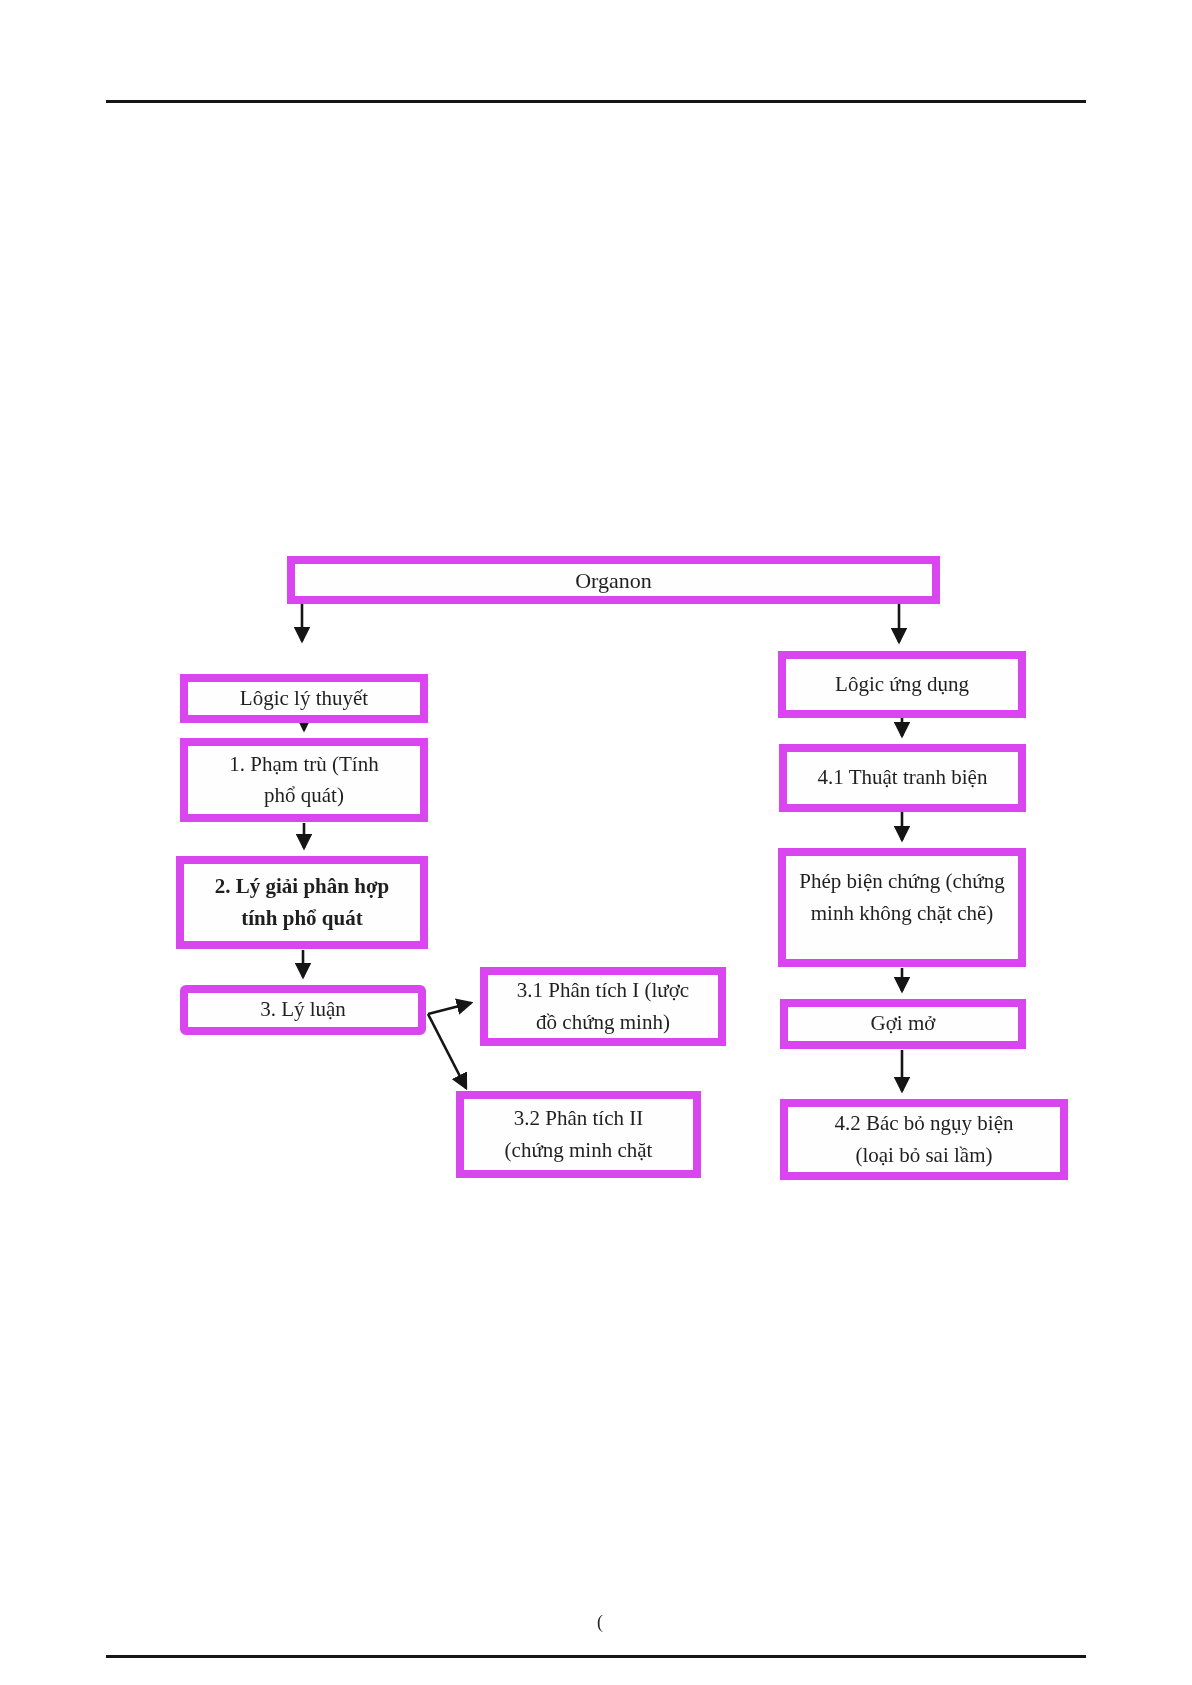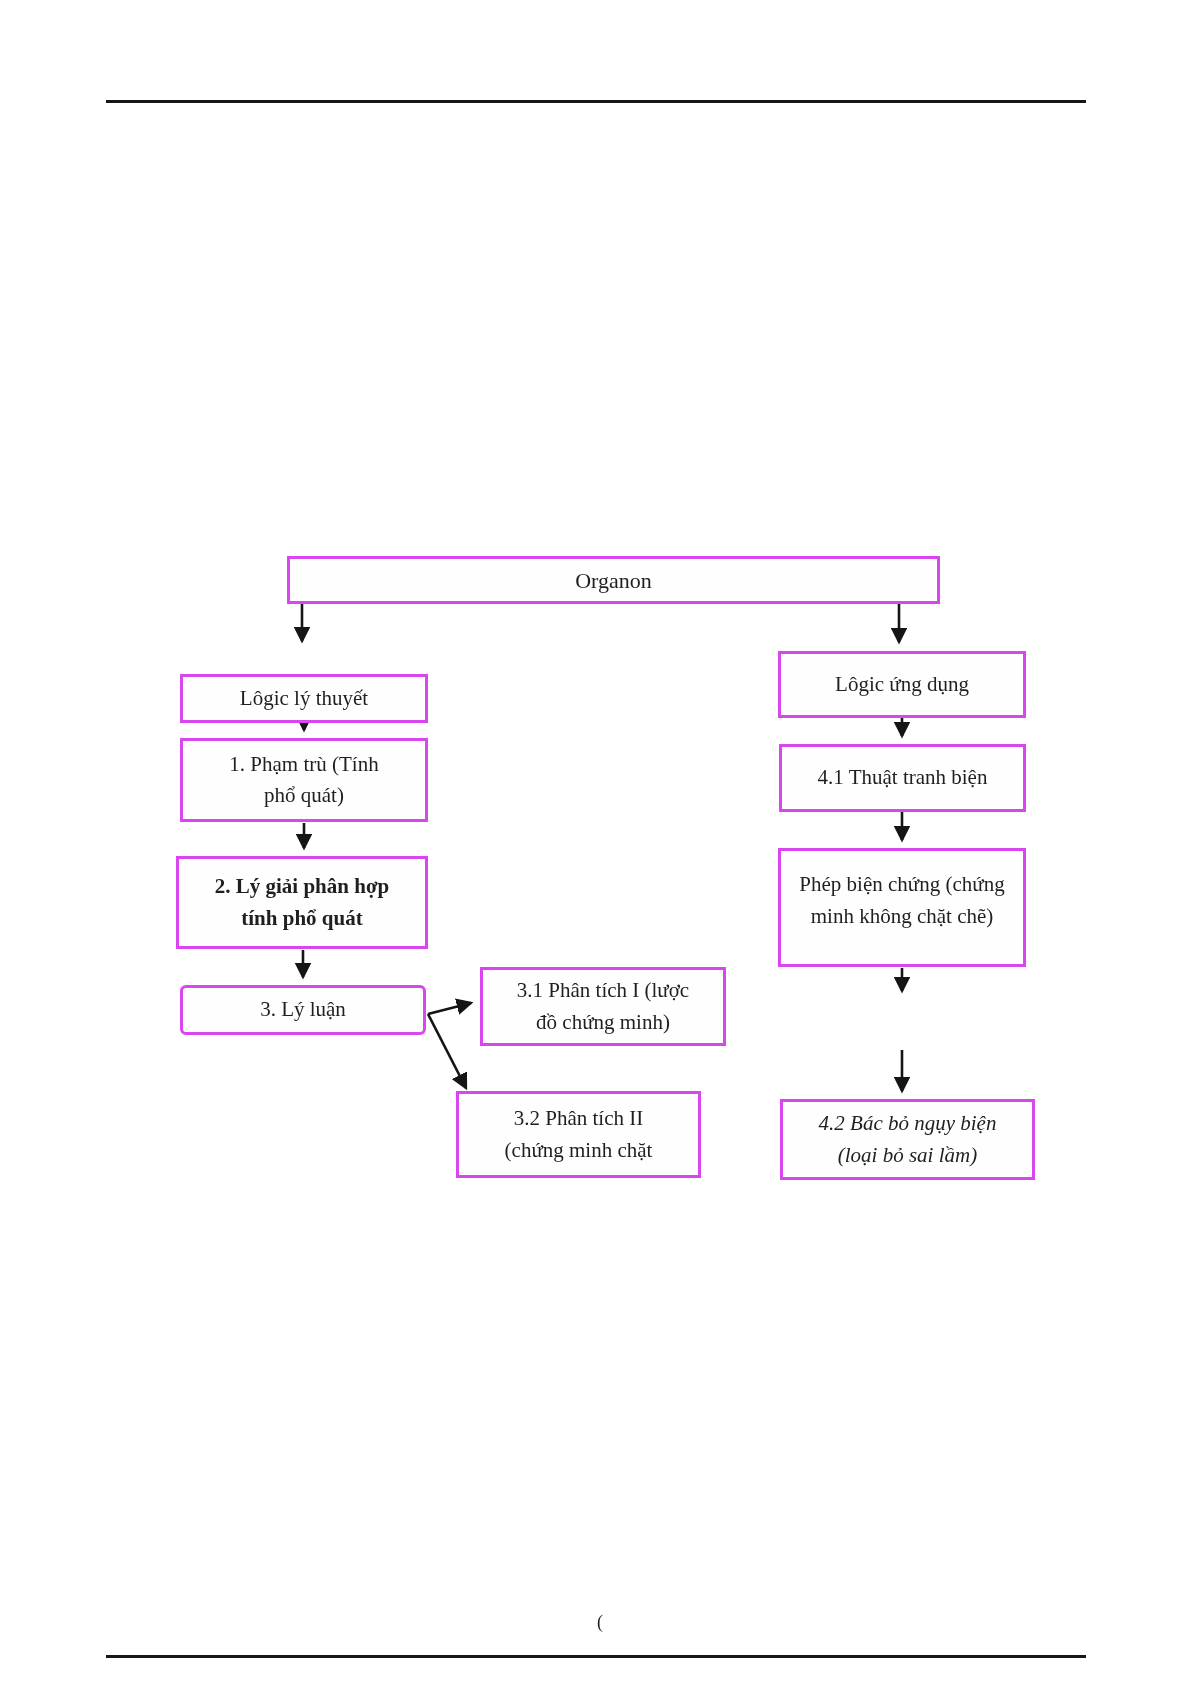--- a/index.html
+++ b/index.html
@@ -32,7 +32,7 @@
   .node {
     position: absolute;
     box-sizing: border-box;
-    border: 3px solid #d946ef;
+    border: 8px solid #d946ef;
     background: #fefefe;
     color: #1f1f1f;
     display: flex;

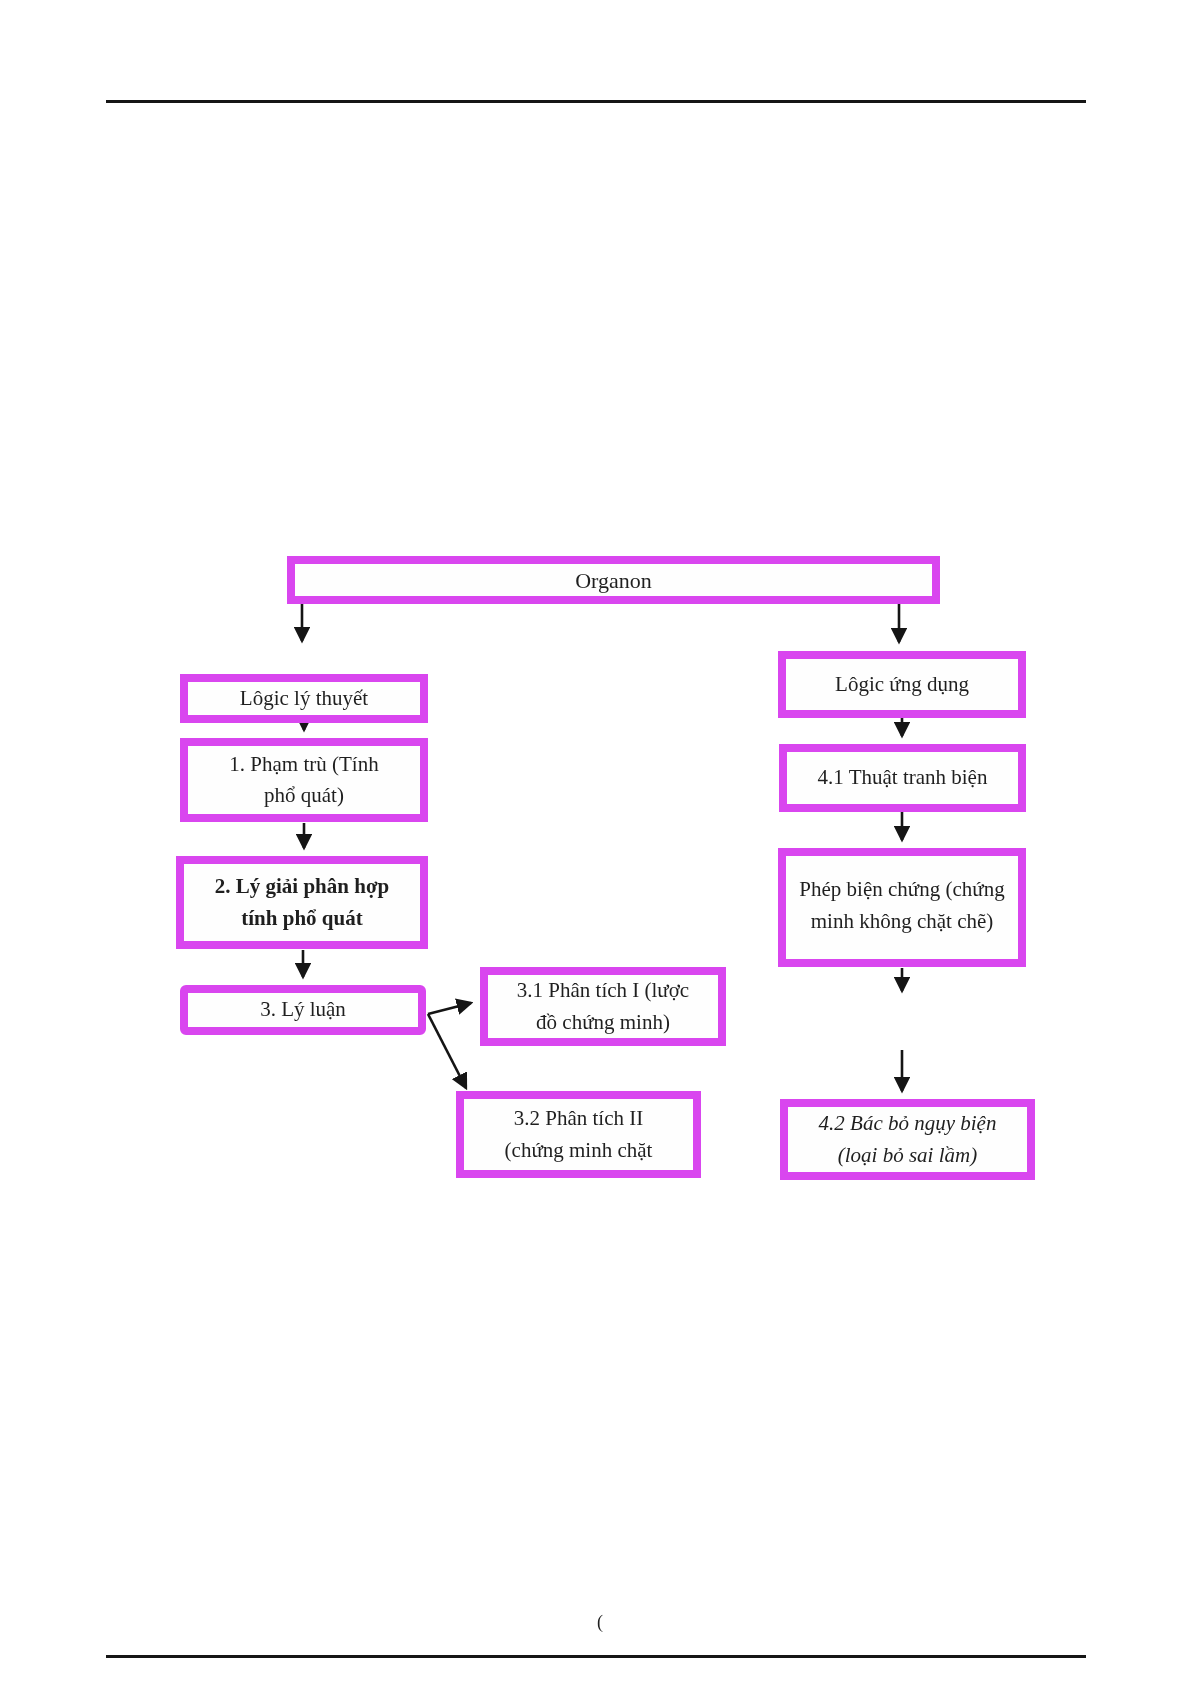--- a/index.html
+++ b/index.html
@@ -54,7 +54,7 @@
   #node-logic-ung-dung   { left: 778px; top: 651px;  width: 248px; height: 67px; }
   #node-thuat-tranh-bien { left: 779px; top: 744px;  width: 247px; height: 68px; }
   #node-phep-bien-chung  { left: 778px; top: 848px;  width: 248px; height: 119px;
-                           align-items: flex-start; padding-top: 18px; }
+                           align-items: flex-start; padding-top: 10px; }
   #node-goi-mo           { left: 780px; top: 999px;  width: 246px; height: 50px; }
   #node-bac-bo           { left: 780px; top: 1099px; width: 255px; height: 81px; font-style: italic; }
 

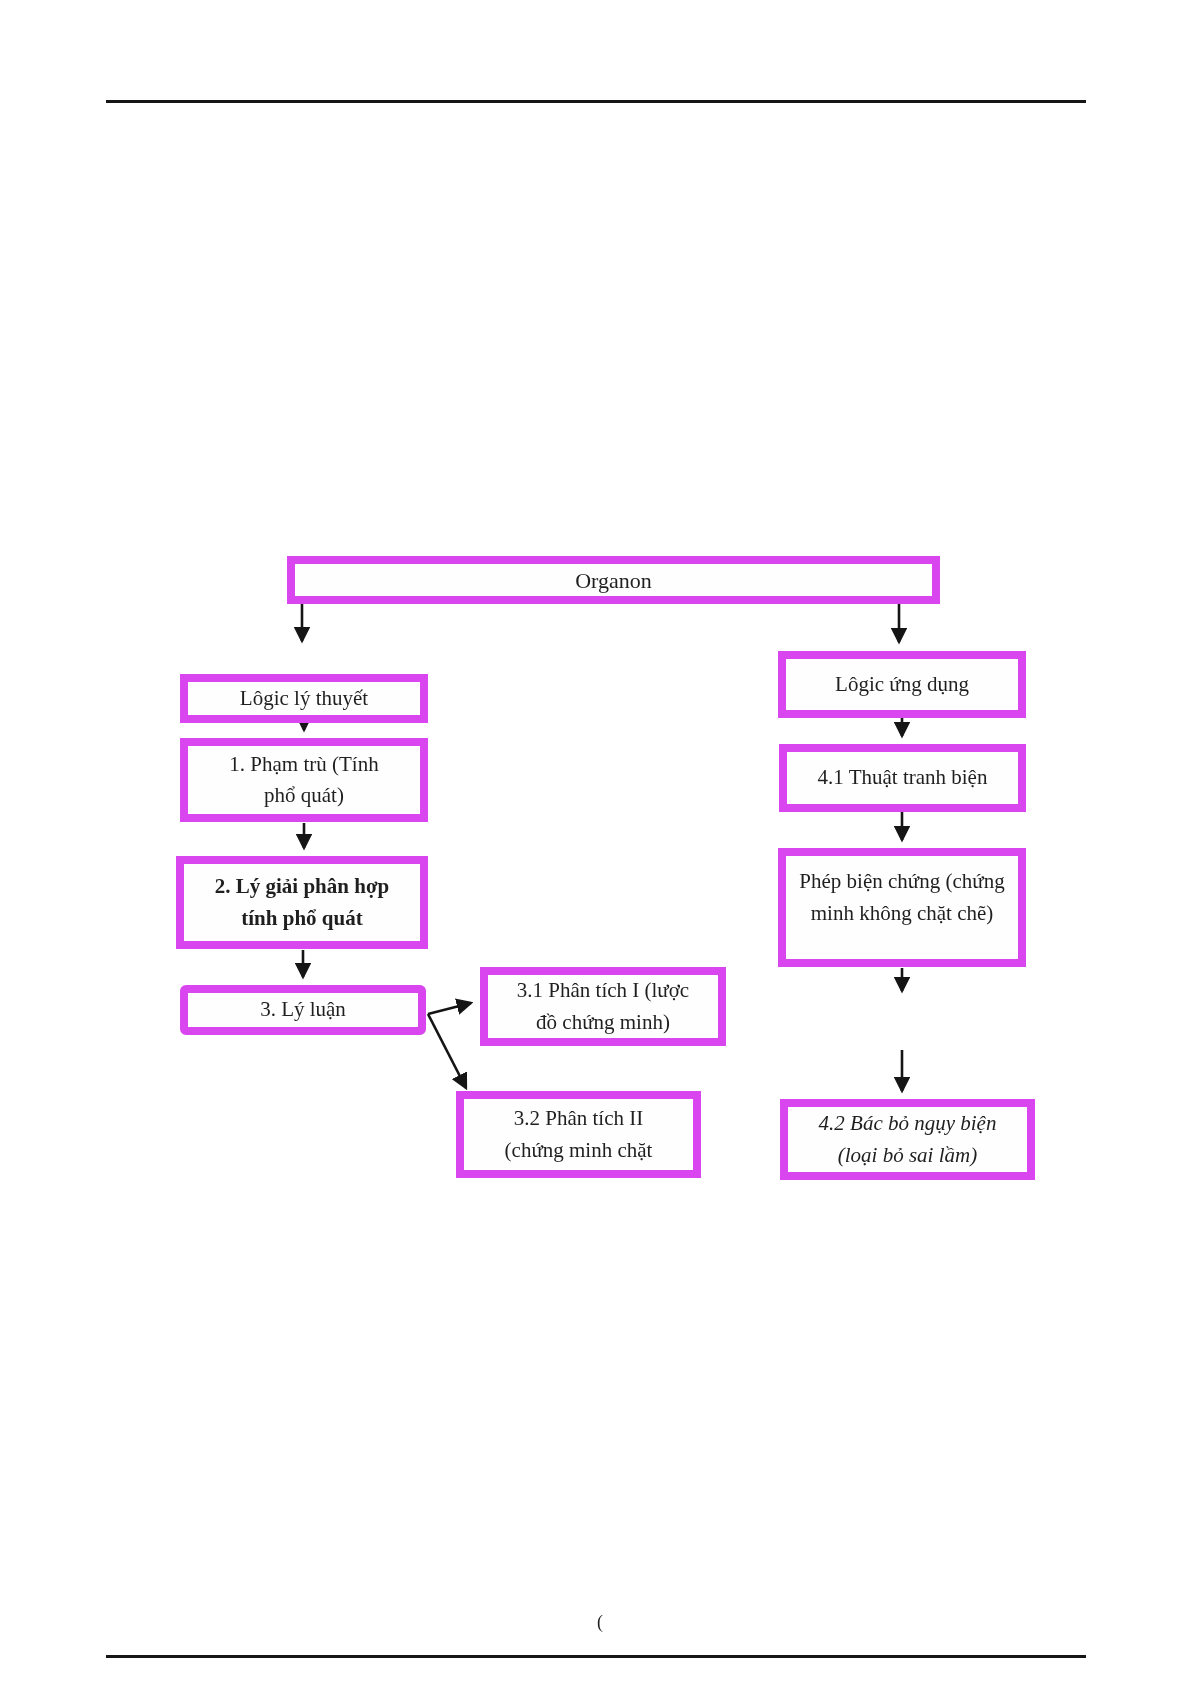--- a/index.html
+++ b/index.html
@@ -111,6 +111,7 @@
   <div class="node" id="node-thuat-tranh-bien">4.1 Thuật tranh biện</div>
   <div class="node" id="node-phep-bien-chung">Phép biện chứng (chứng
 minh không chặt chẽ)</div>
+  <div class="node" id="node-goi-mo">Gợi mở</div>
   <div class="node" id="node-bac-bo">4.2 Bác bỏ ngụy biện
 (loại bỏ sai lầm)</div>
 

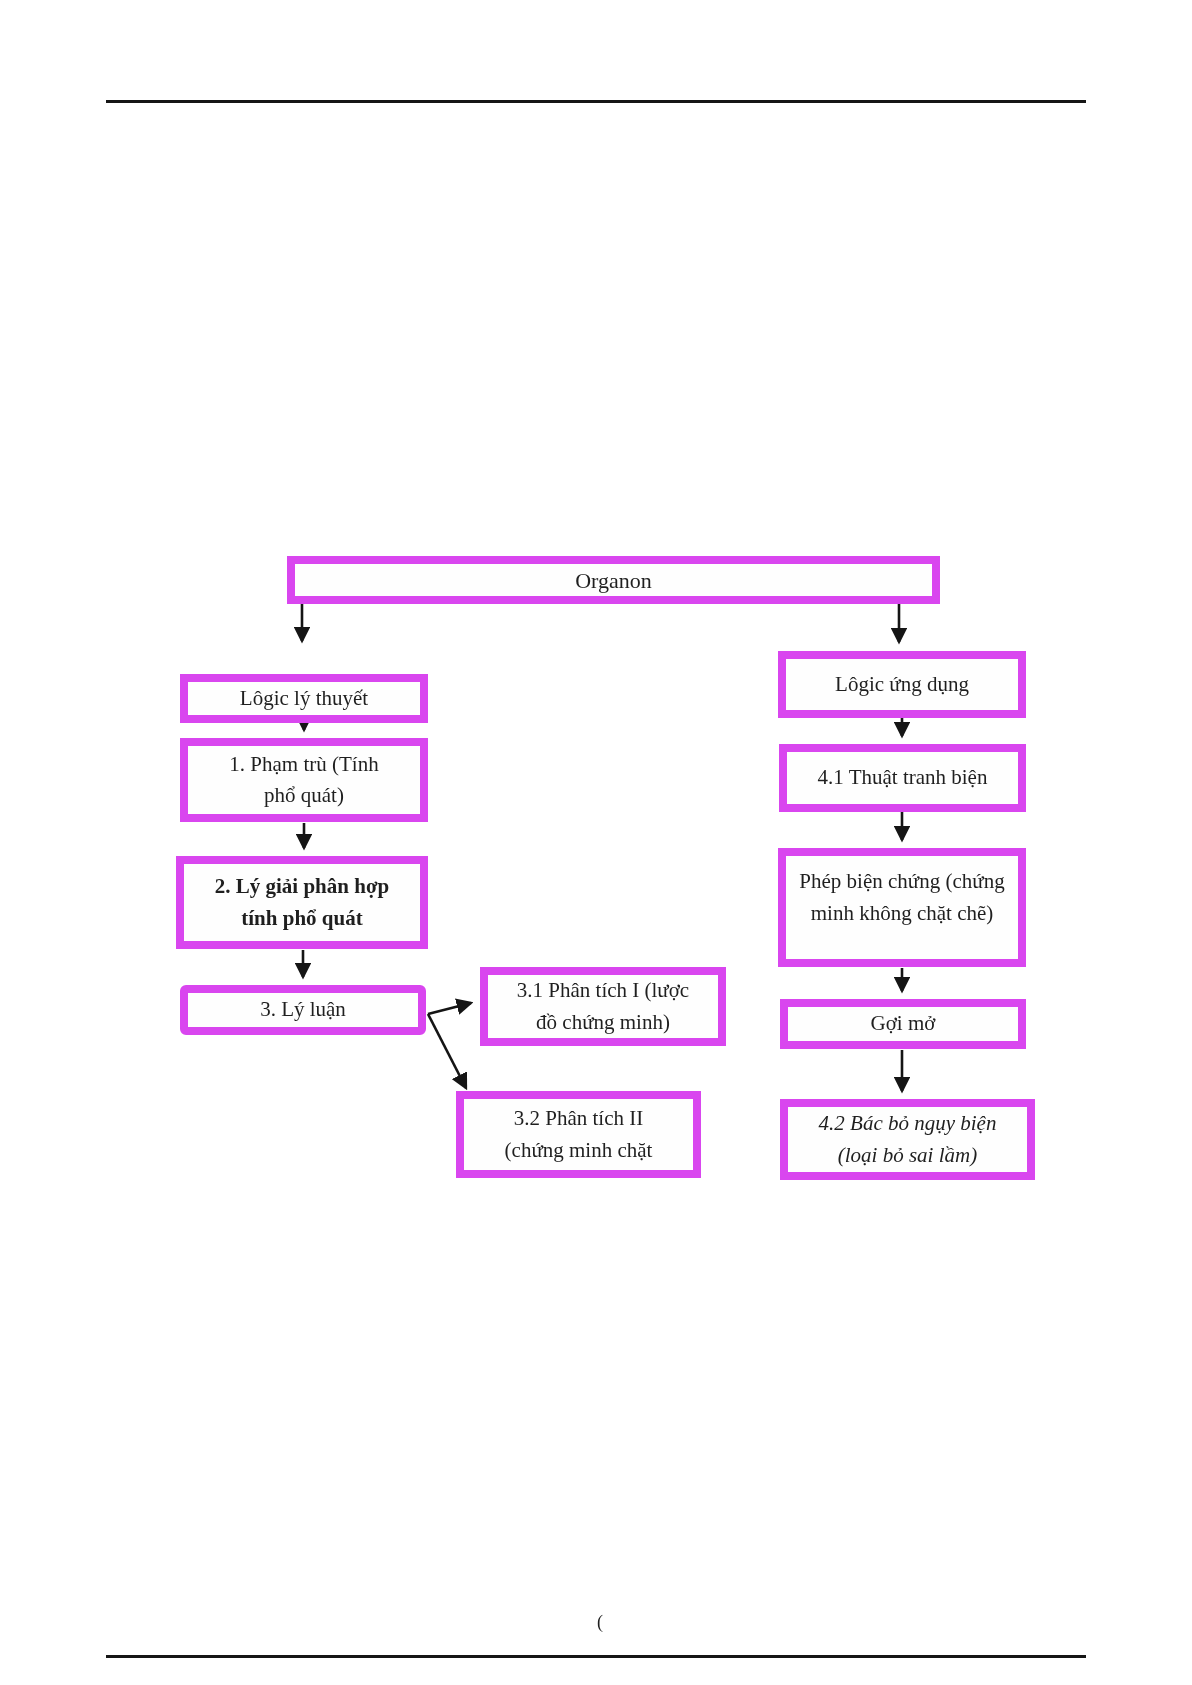--- a/index.html
+++ b/index.html
@@ -56,7 +56,7 @@
   #node-phep-bien-chung  { left: 778px; top: 848px;  width: 248px; height: 119px;
                            align-items: flex-start; padding-top: 10px; }
   #node-goi-mo           { left: 780px; top: 999px;  width: 246px; height: 50px; }
-  #node-bac-bo           { left: 780px; top: 1099px; width: 255px; height: 81px; font-style: italic; }
+  #node-bac-bo           { left: 780px; top: 1099px; width: 288px; height: 81px; }
 
   #footer-mark {
     position: absolute;

